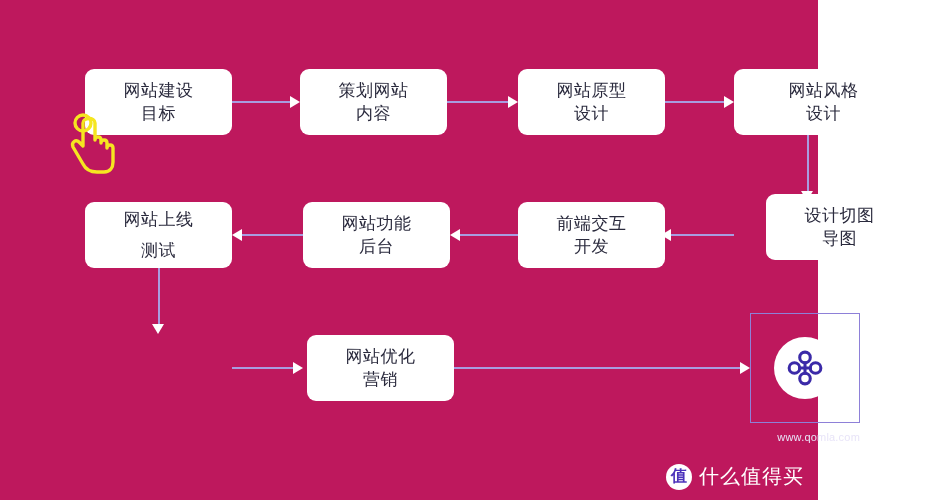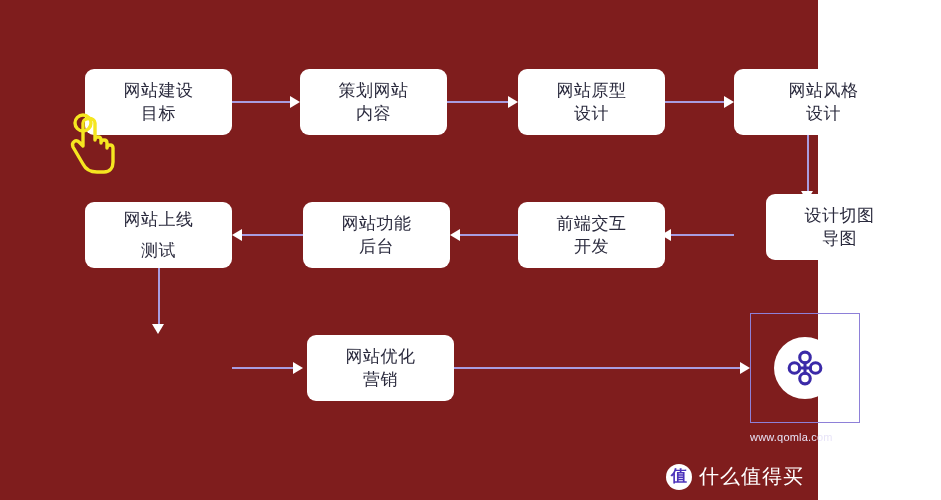--- a/index.html
+++ b/index.html
@@ -16,7 +16,7 @@
     position: relative;
     width: 818px;
     height: 500px;
-    background: #7f1d1d;
+    background: #be185d;
   }
   .node {
     position: absolute;

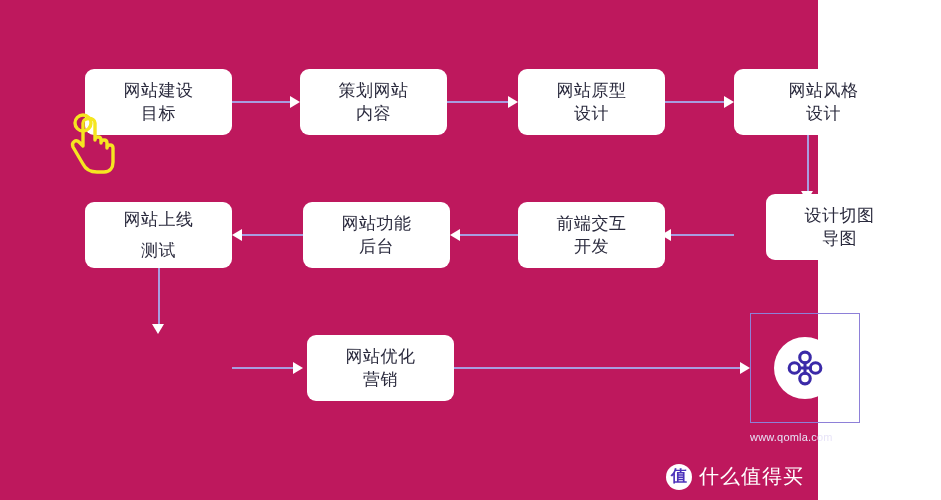--- a/index.html
+++ b/index.html
@@ -117,7 +117,7 @@
     left: 750px;
     top: 431px;
     width: 110px;
-    text-align: left;
+    text-align: right;
     color: #e8e4f8;
     font-size: 11px;
     letter-spacing: 0.2px;

